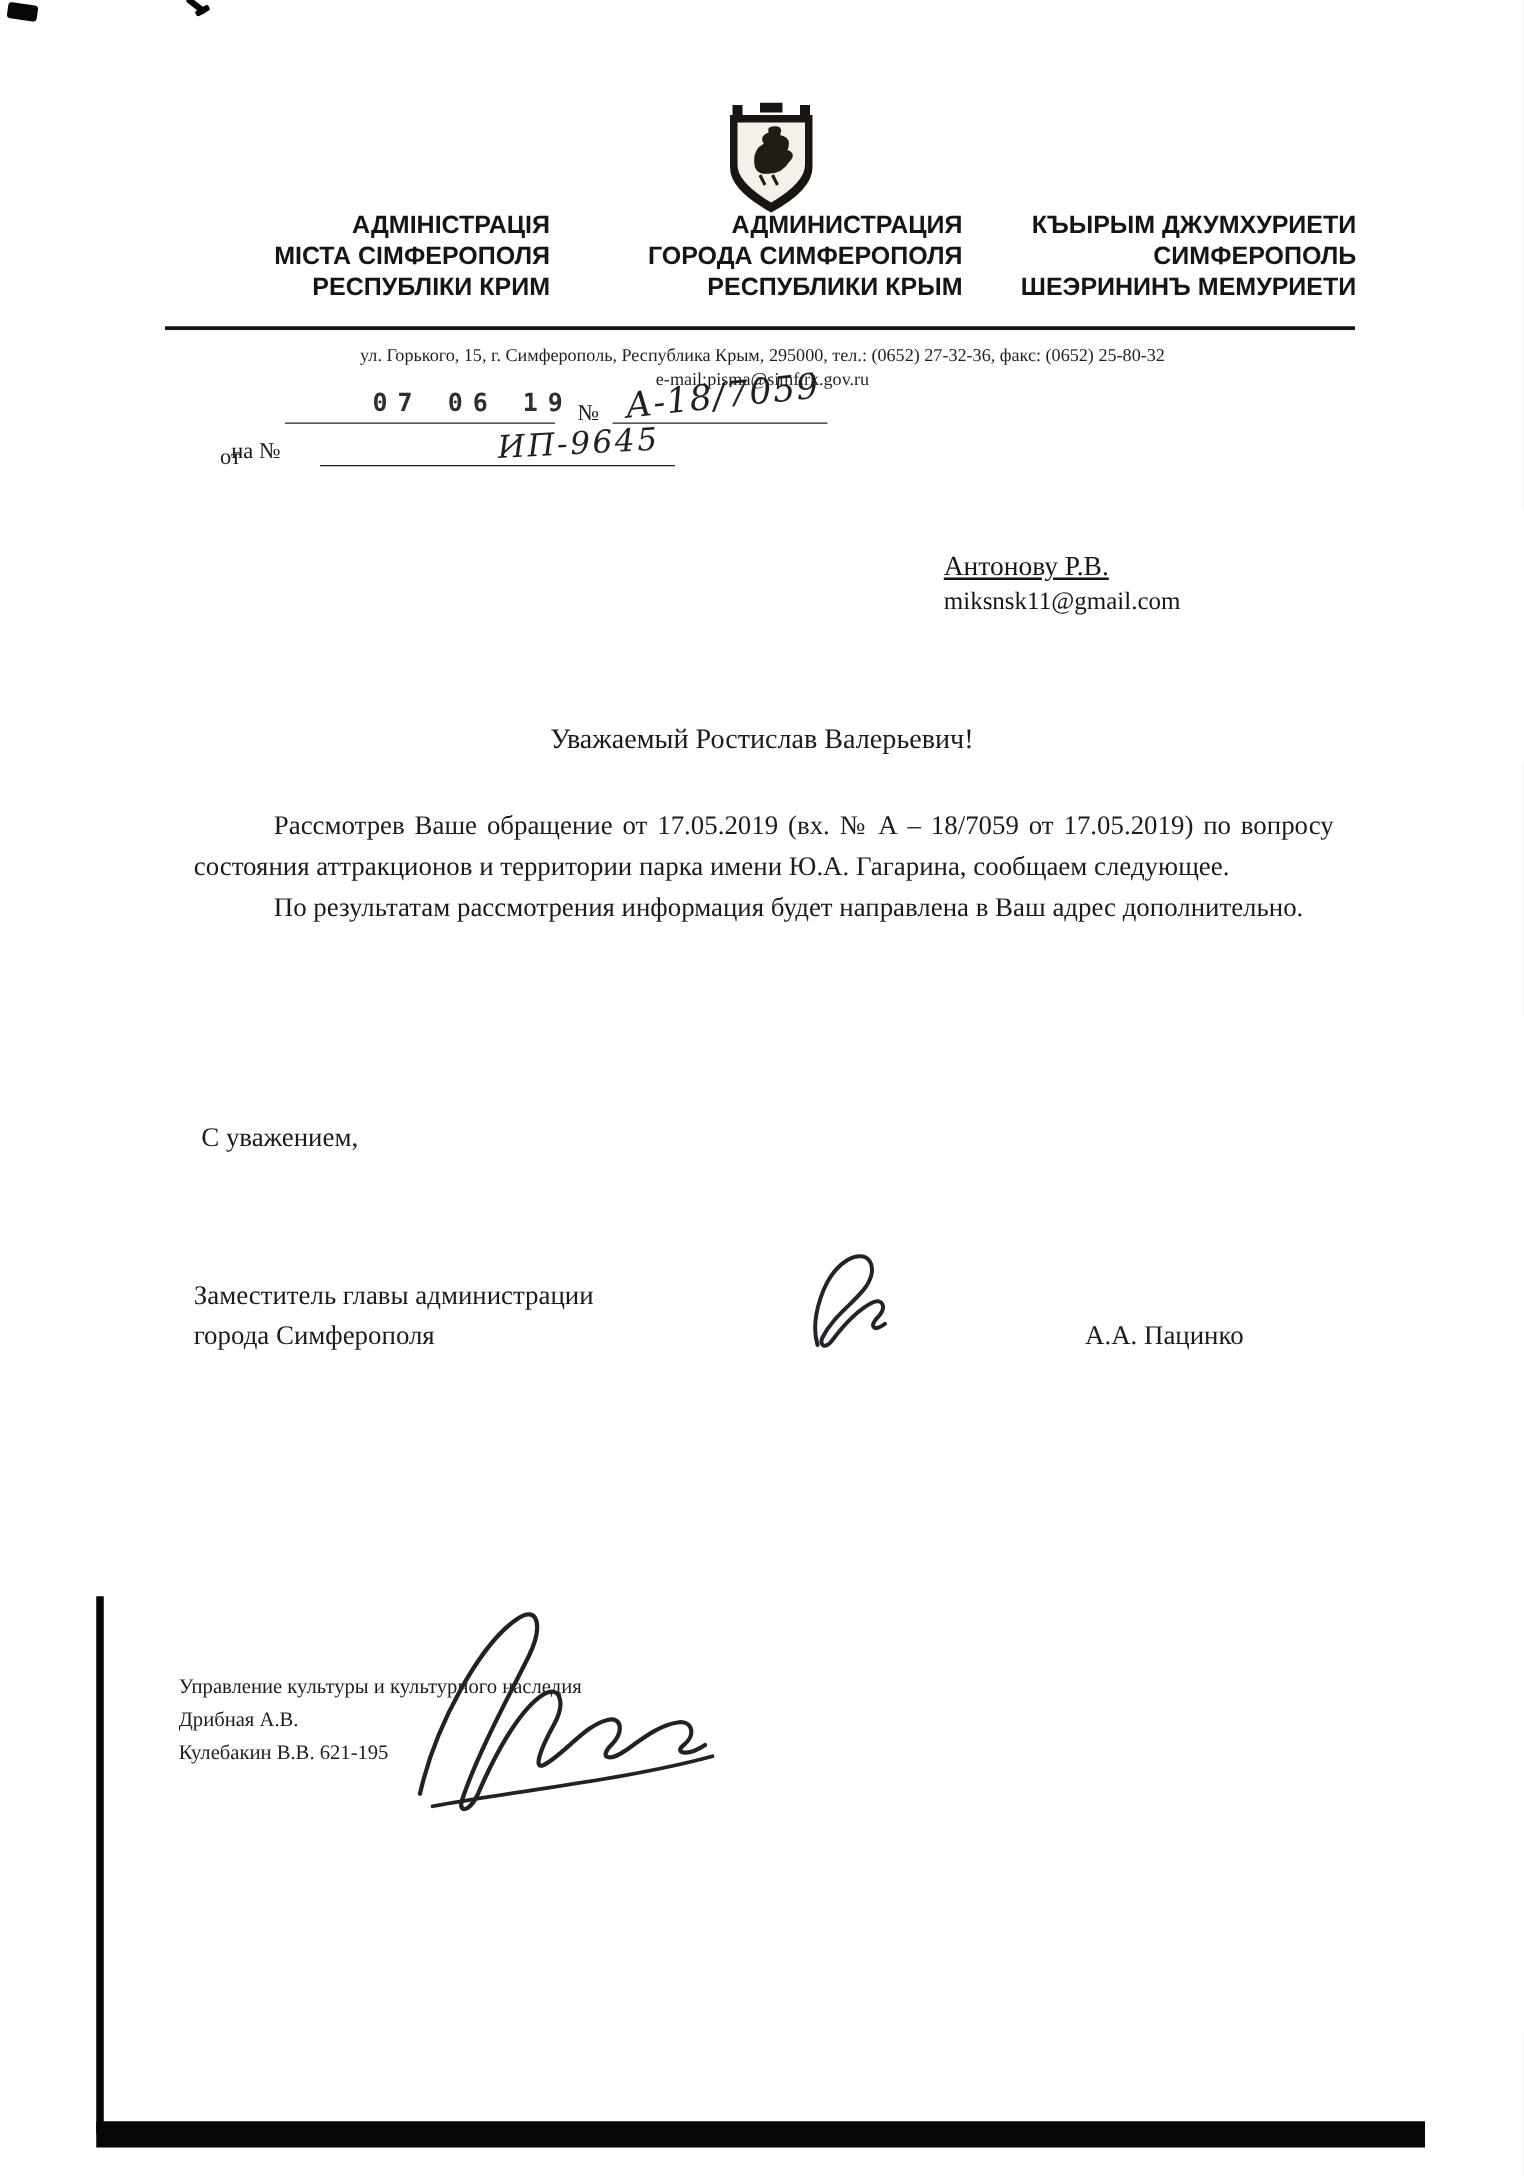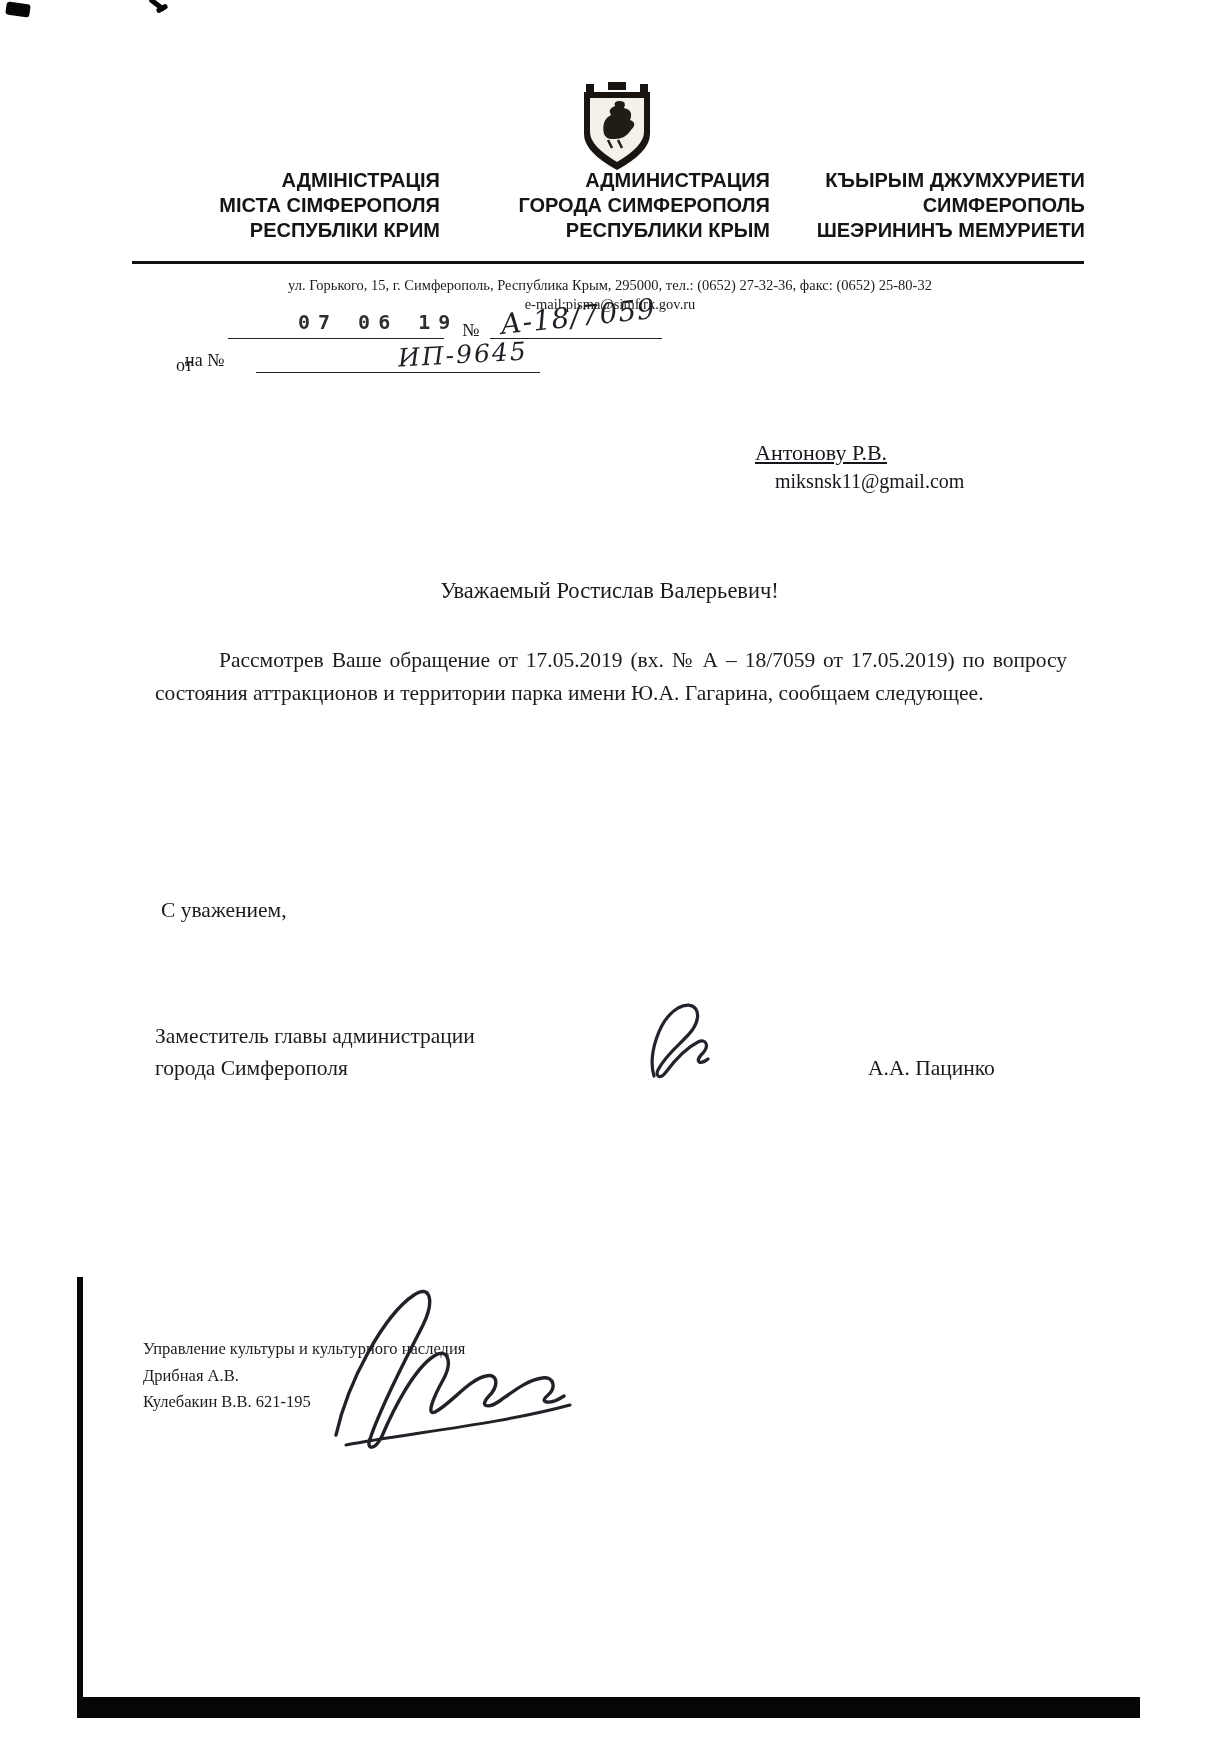--- a/index.html
+++ b/index.html
@@ -58,7 +58,7 @@
     position:absolute; left:755px; top:440px;
     font-size:22px; text-decoration:underline; color:#17151c;
   }
-  .recipient-email { position:absolute; left:775px; top:470px; font-size:20px; color:#17151c; }
+  .recipient-email { position:absolute; left:755px; top:470px; font-size:20px; color:#17151c; }
 
   
   .salutation {

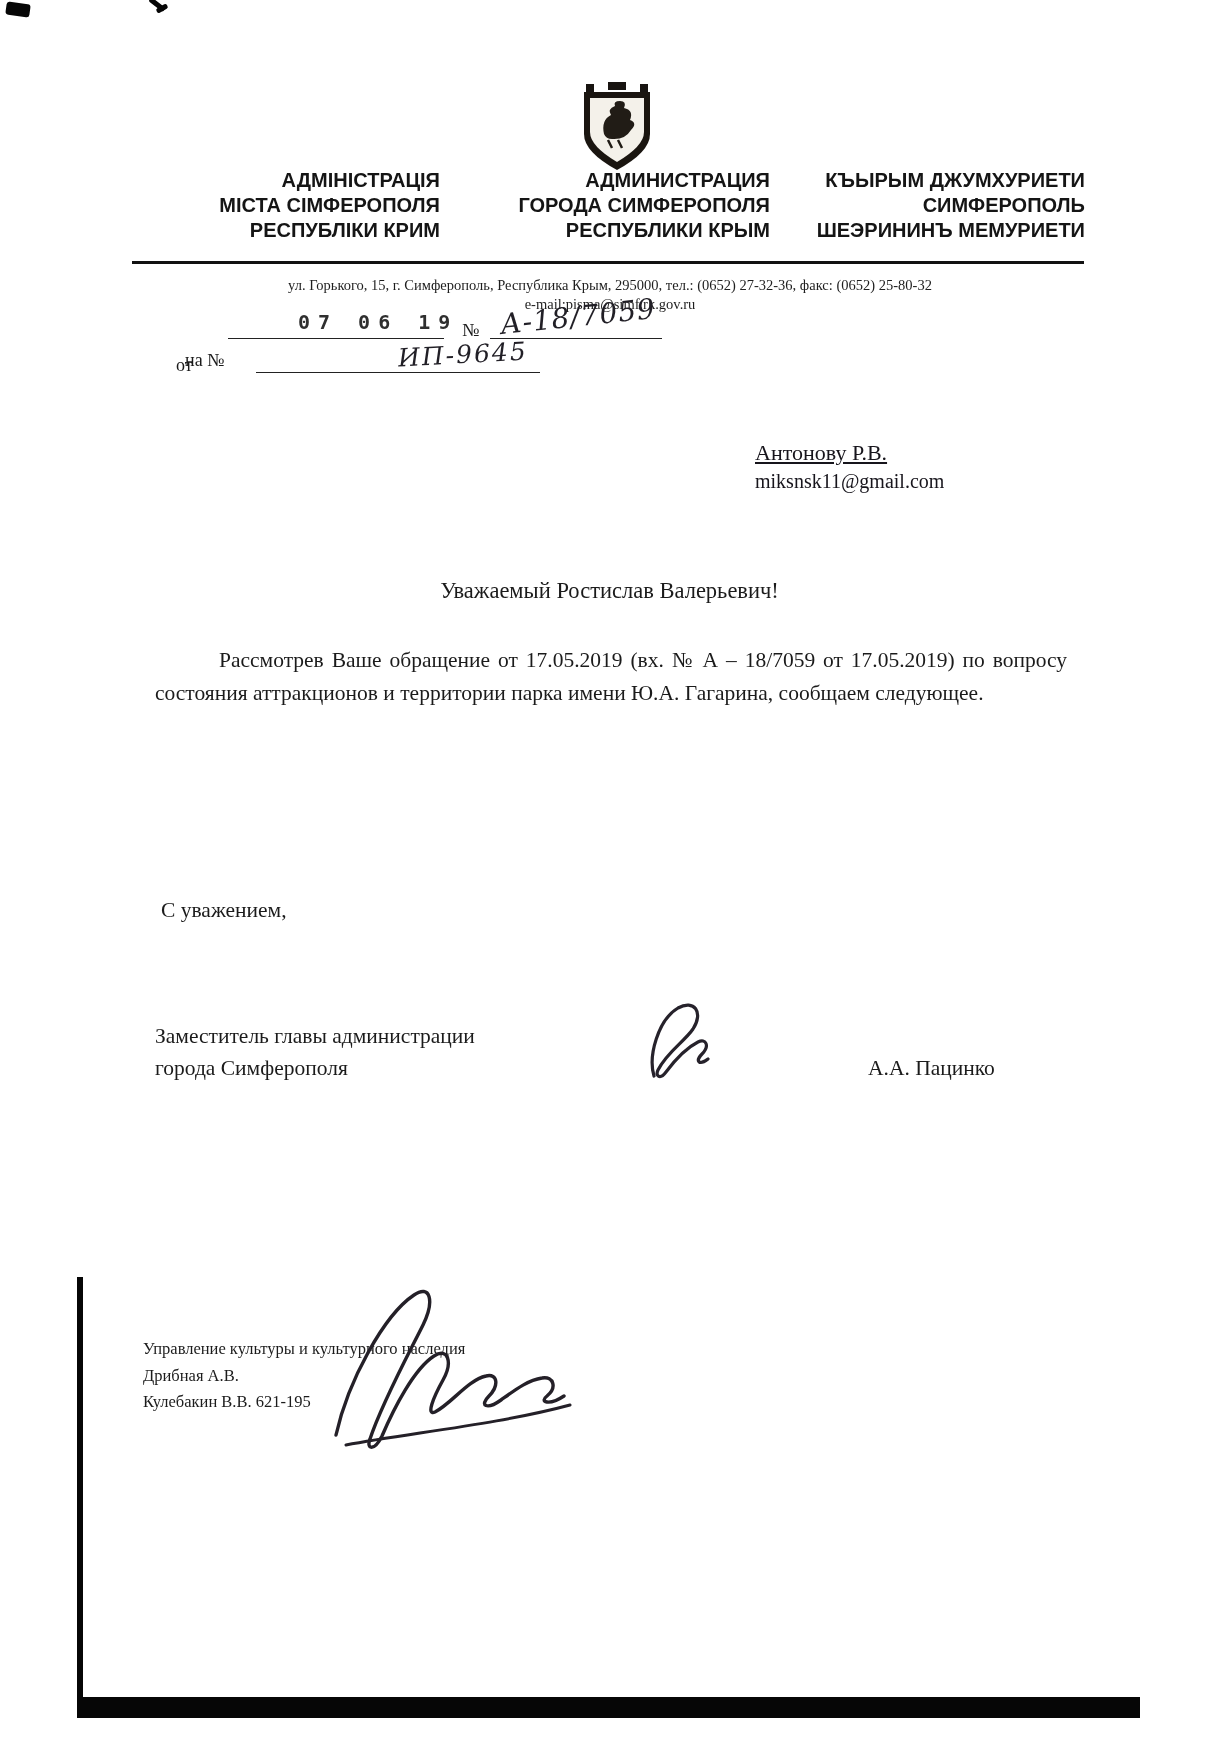--- a/index.html
+++ b/index.html
@@ -152,6 +152,7 @@
 
   <div class="letter-body">
     <p>Рассмотрев Ваше обращение от 17.05.2019 (вх. № А – 18/7059 от 17.05.2019) по вопросу состояния аттракционов и территории парка имени Ю.А. Гагарина, сообщаем следующее.</p>
+    <p>По результатам рассмотрения информация будет направлена в Ваш адрес дополнительно.</p>
   </div>
 
   <div class="closing">С уважением,</div>

